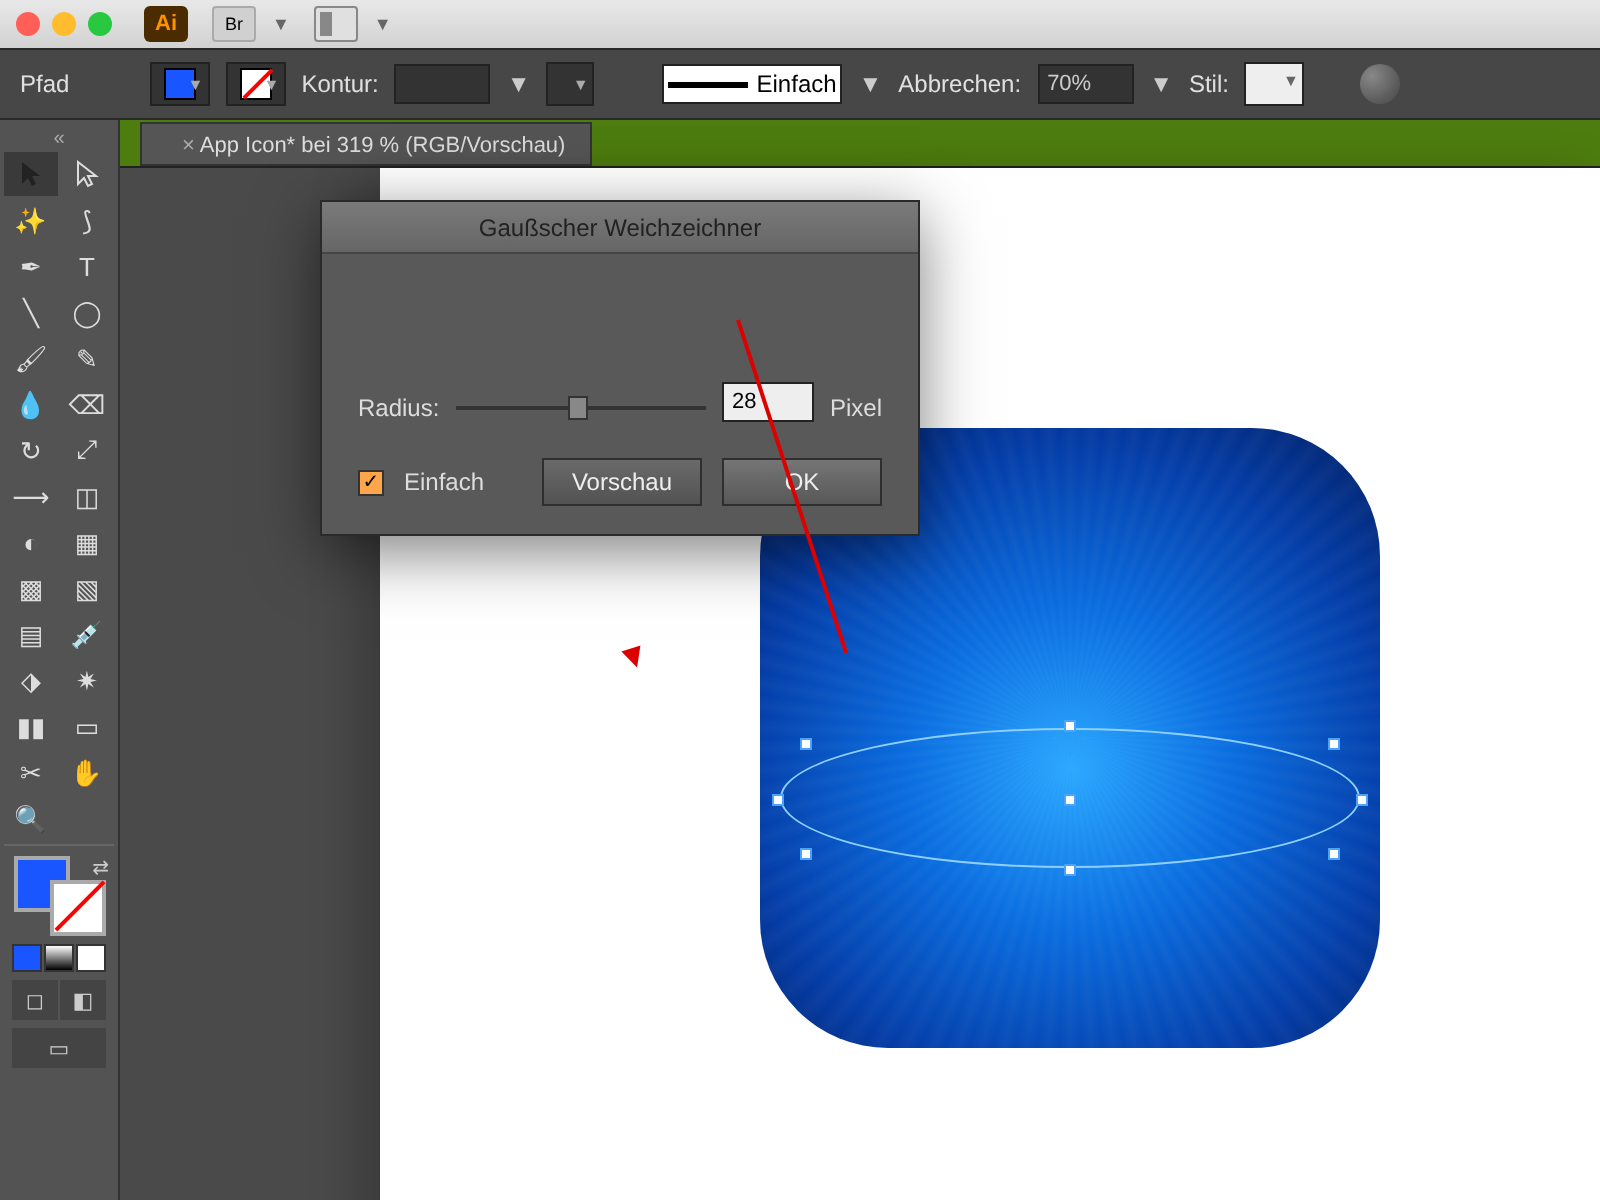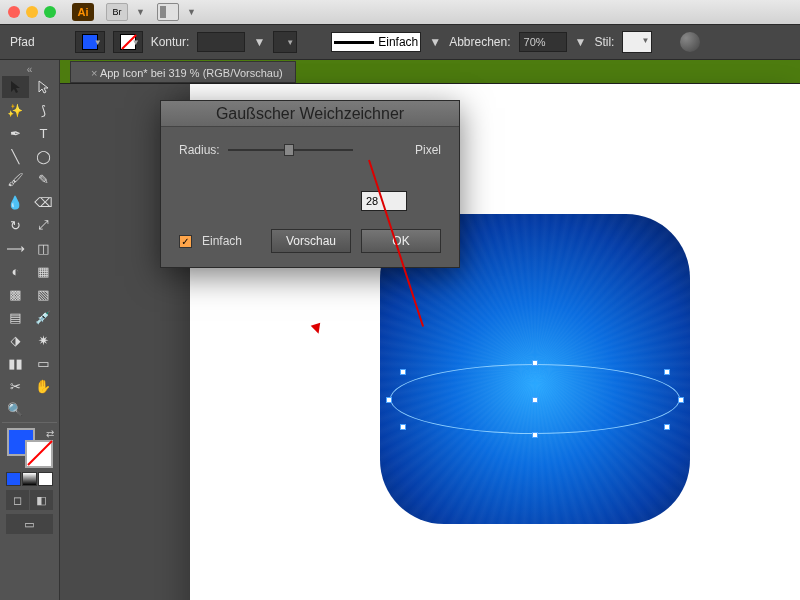--- a/index.html
+++ b/index.html
@@ -67,7 +67,7 @@
 
 
 .dialog { position:absolute; left:160px; top:100px; width:300px; background:#595959; border:1px solid #2a2a2a; box-shadow: 0 8px 30px rgba(0,0,0,0.5); }
-.dialog-title { height:26px; background:linear-gradient(#7a7a7a,#666); text-align:center; line-height:26px; font-size:16px; color:#222; border-bottom:1px solid #444; }
+.dialog-title { height:26px; background:linear-gradient(#7a7a7a,#666); text-align:center; line-height:26px; font-size:12px; color:#222; border-bottom:1px solid #444; }
 .dialog-body { padding:16px 18px 14px; color:#ddd; font-size:12px; }
 .slider-row { display:flex; align-items:flex-start; gap:8px; margin-bottom:18px; }
 .slider { flex:1; height:14px; position:relative; }

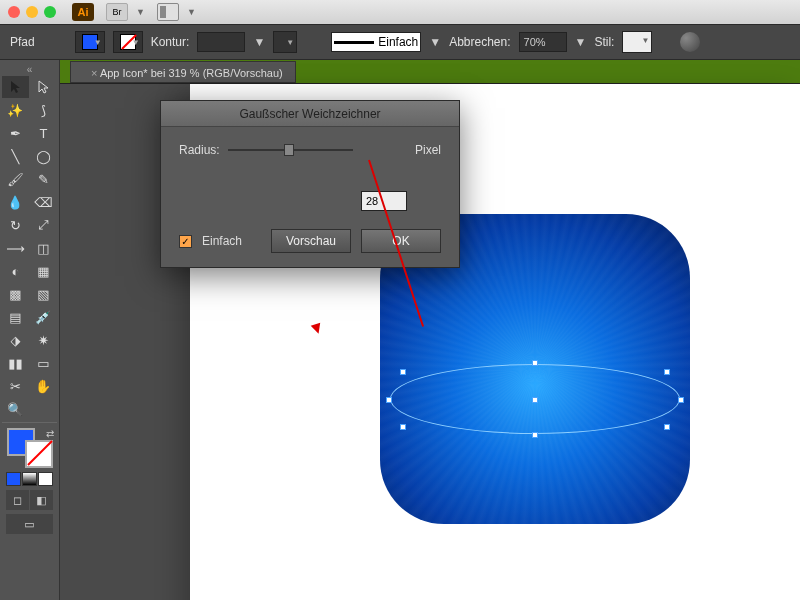--- a/index.html
+++ b/index.html
@@ -69,7 +69,7 @@
 .dialog { position:absolute; left:160px; top:100px; width:300px; background:#595959; border:1px solid #2a2a2a; box-shadow: 0 8px 30px rgba(0,0,0,0.5); }
 .dialog-title { height:26px; background:linear-gradient(#7a7a7a,#666); text-align:center; line-height:26px; font-size:12px; color:#222; border-bottom:1px solid #444; }
 .dialog-body { padding:16px 18px 14px; color:#ddd; font-size:12px; }
-.slider-row { display:flex; align-items:flex-start; gap:8px; margin-bottom:18px; }
+.slider-row { display:flex; align-items:flex-end; gap:8px; margin-bottom:18px; }
 .slider { flex:1; height:14px; position:relative; }
 .slider-track { position:absolute; left:0; right:0; top:6px; height:2px; background:#333; }
 .slider-thumb { position:absolute; left:45%; top:1px; width:10px; height:12px; background:#888; border:1px solid #333; }

